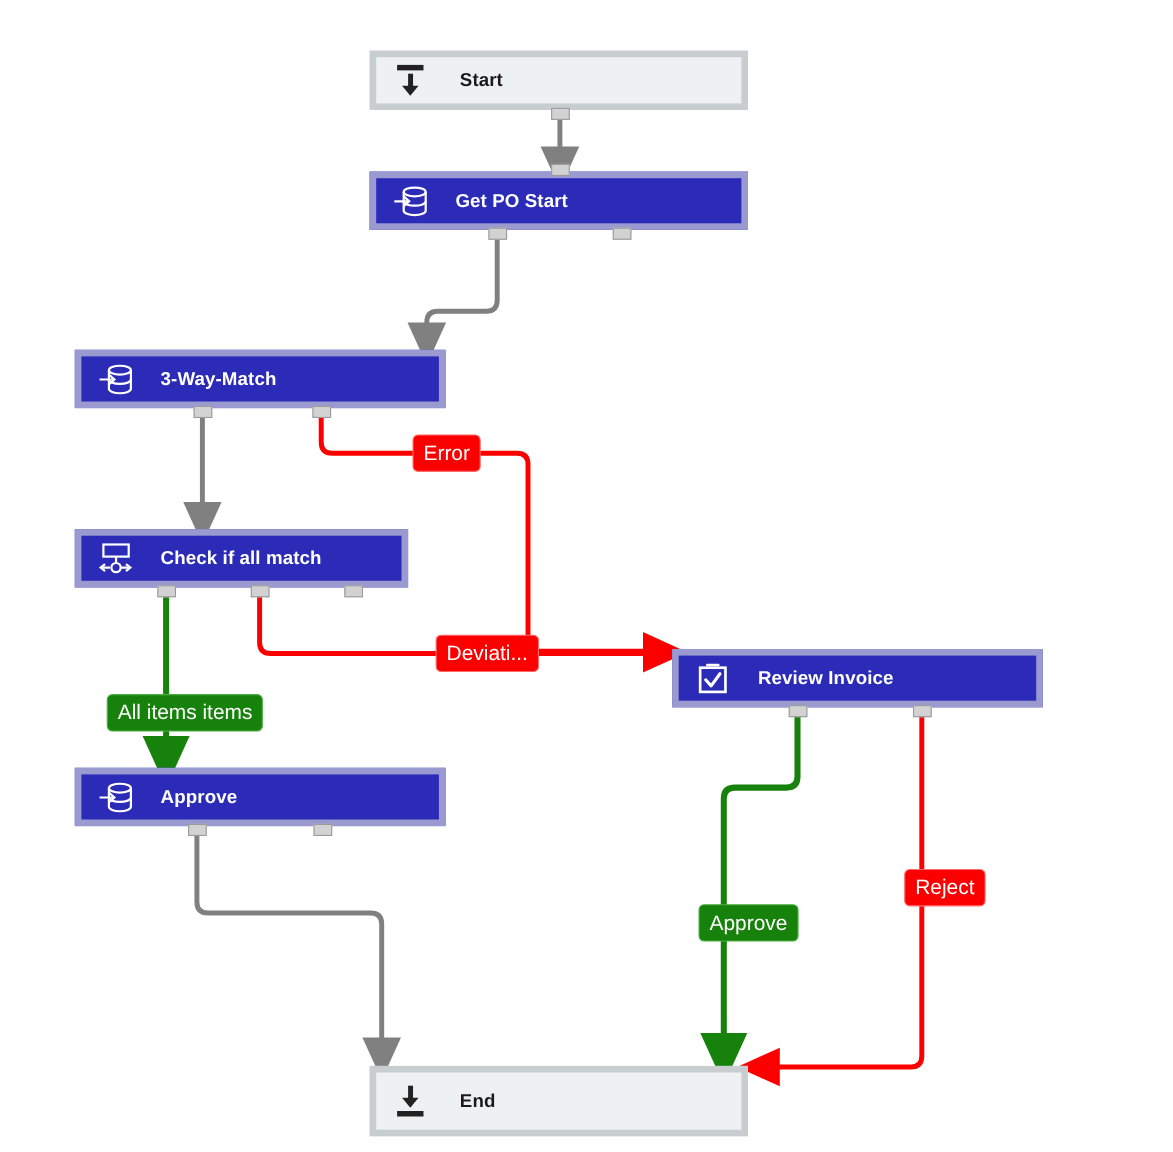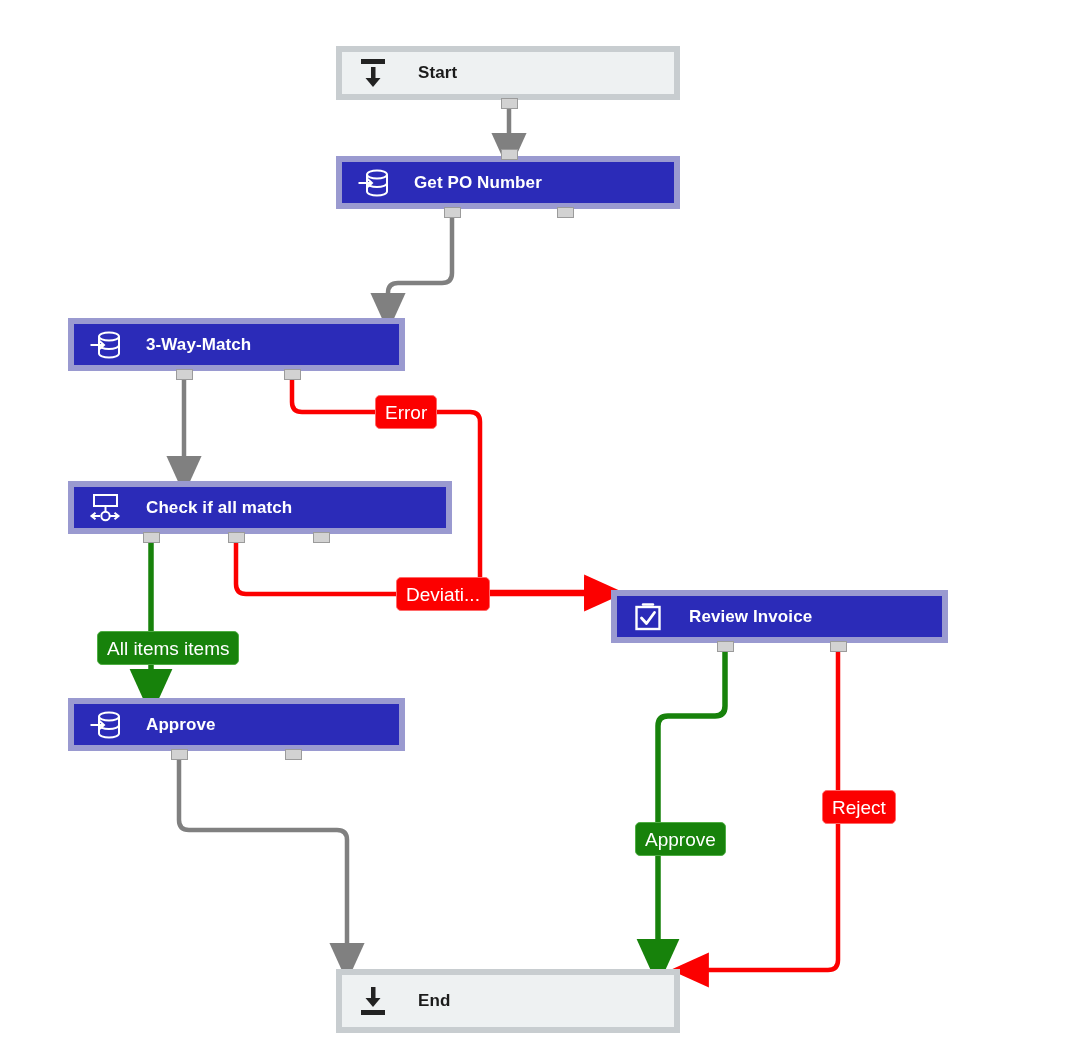--- a/index.html
+++ b/index.html
@@ -134,7 +134,7 @@
         <path d="M11,12.5 L16,17 L11,21.5" fill="none" stroke="#fff" stroke-width="2"></path>
       </svg>
     </div>
-    <div class="node-label">Get PO Number</div>
+    <div class="node-label">Get PO Start</div>
   </div>
   <div class="handle" style="left:501px;top:149px;"></div>
   <div class="handle" style="left:444px;top:207px;"></div>

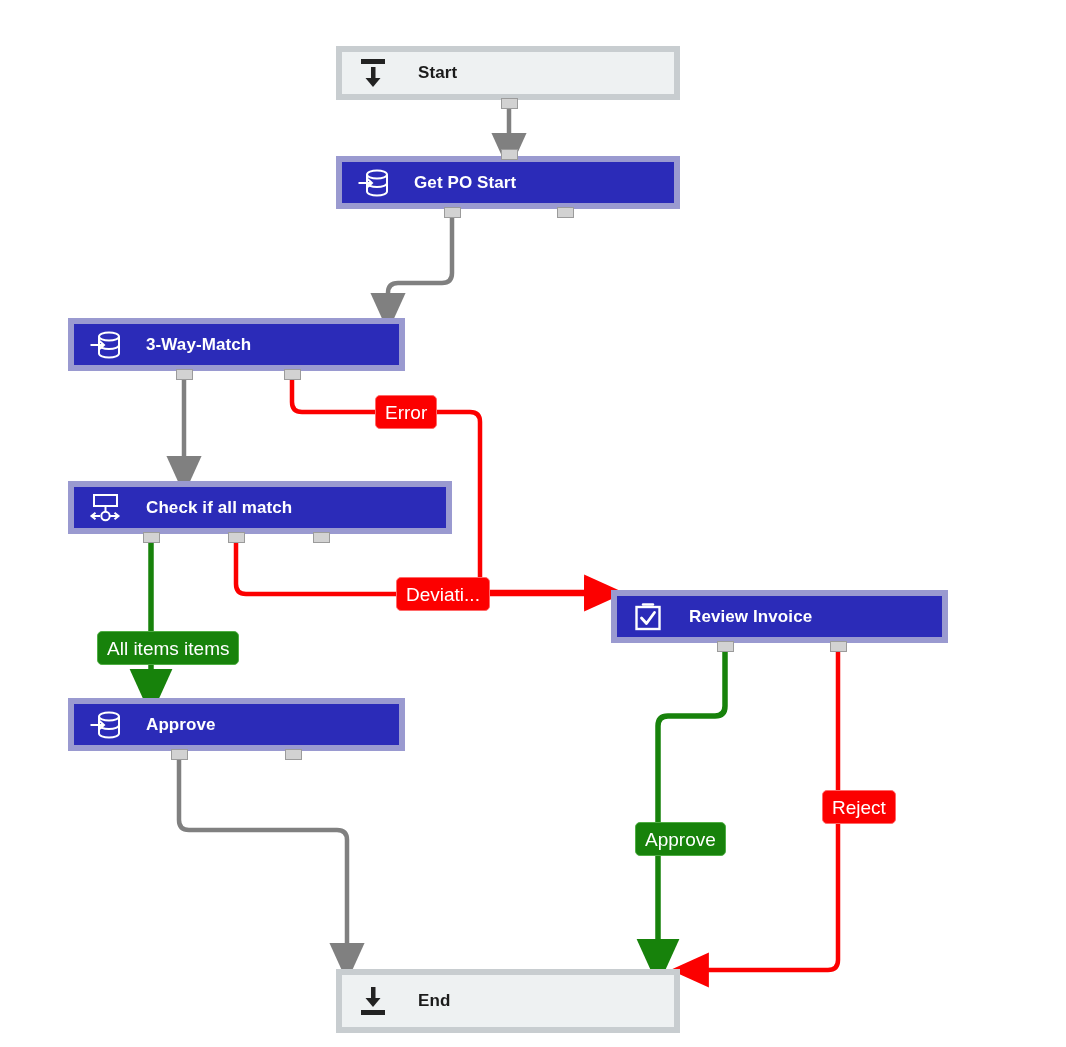--- a/index.html
+++ b/index.html
@@ -155,7 +155,7 @@
   <div class="handle" style="left:176px;top:369px;"></div>
   <div class="handle" style="left:284px;top:369px;"></div>
 
-  <div class="node task" style="left:68px;top:481px;width:384px;height:53px;">
+  <div class="node task" style="left:68px;top:481px;width:303px;height:53px;">
     <div class="node-icon">
       <svg width="34" height="34" viewBox="0 0 34 34">
         <rect x="6" y="4" width="23" height="11" fill="none" stroke="#fff" stroke-width="2"></rect>

